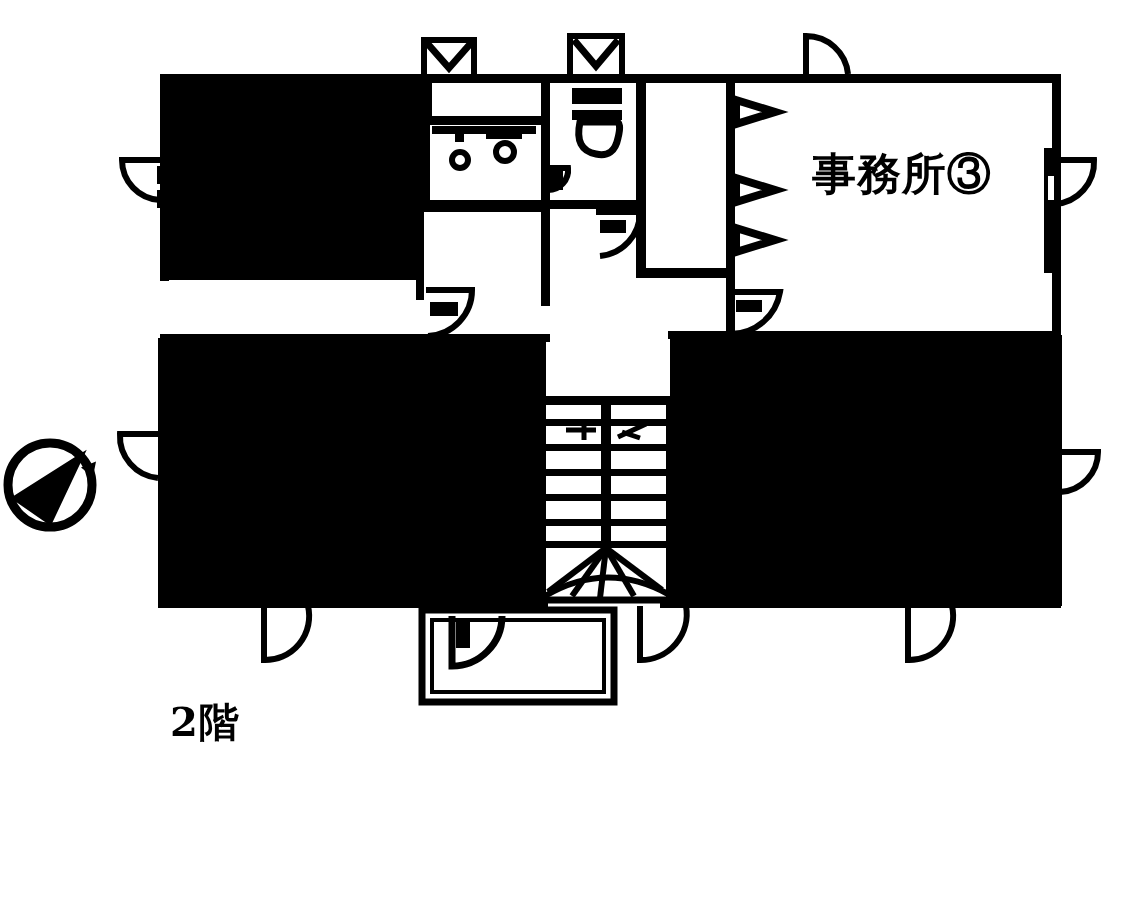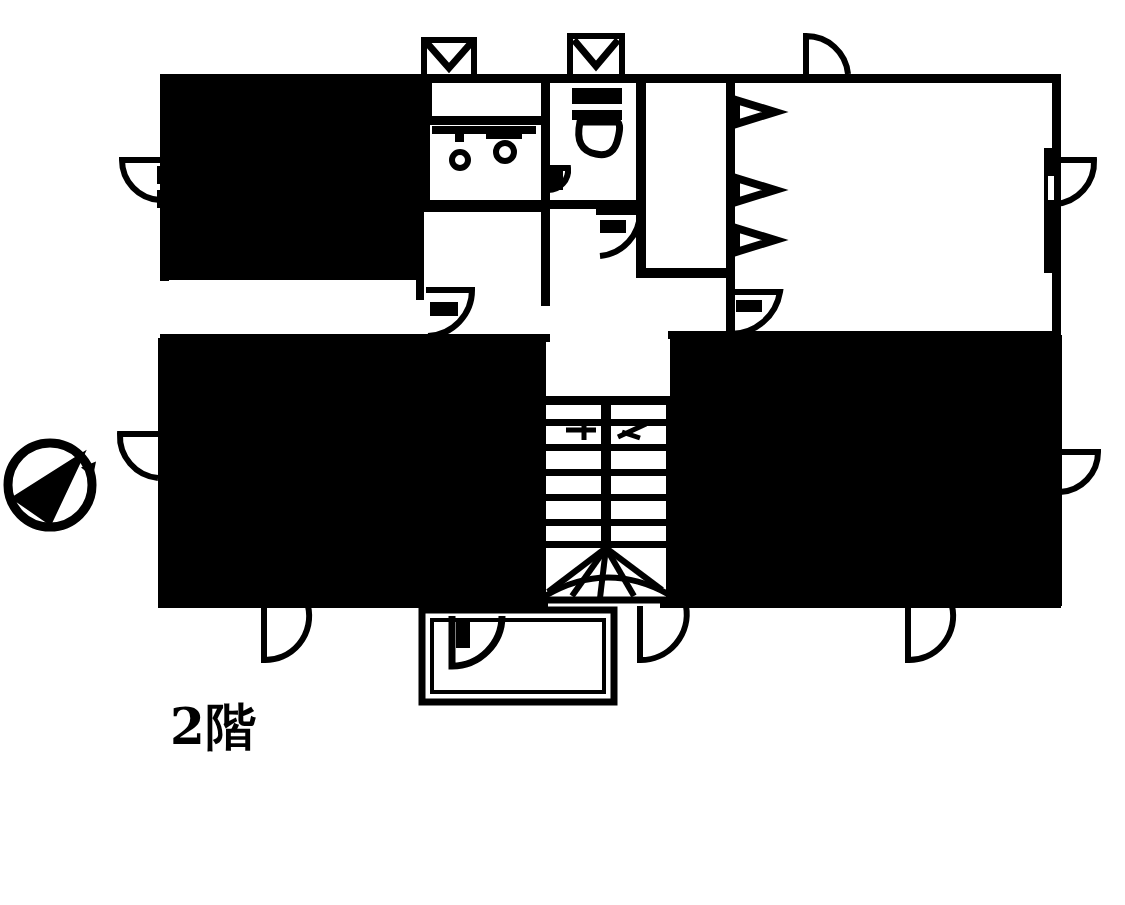--- a/index.html
+++ b/index.html
@@ -220,6 +220,7 @@
 
   </svg>
 
+  <div class="plan-label" id="room-label-office">事務所③</div>
 
   <div class="plan-label" id="floor-label">2階</div>
 

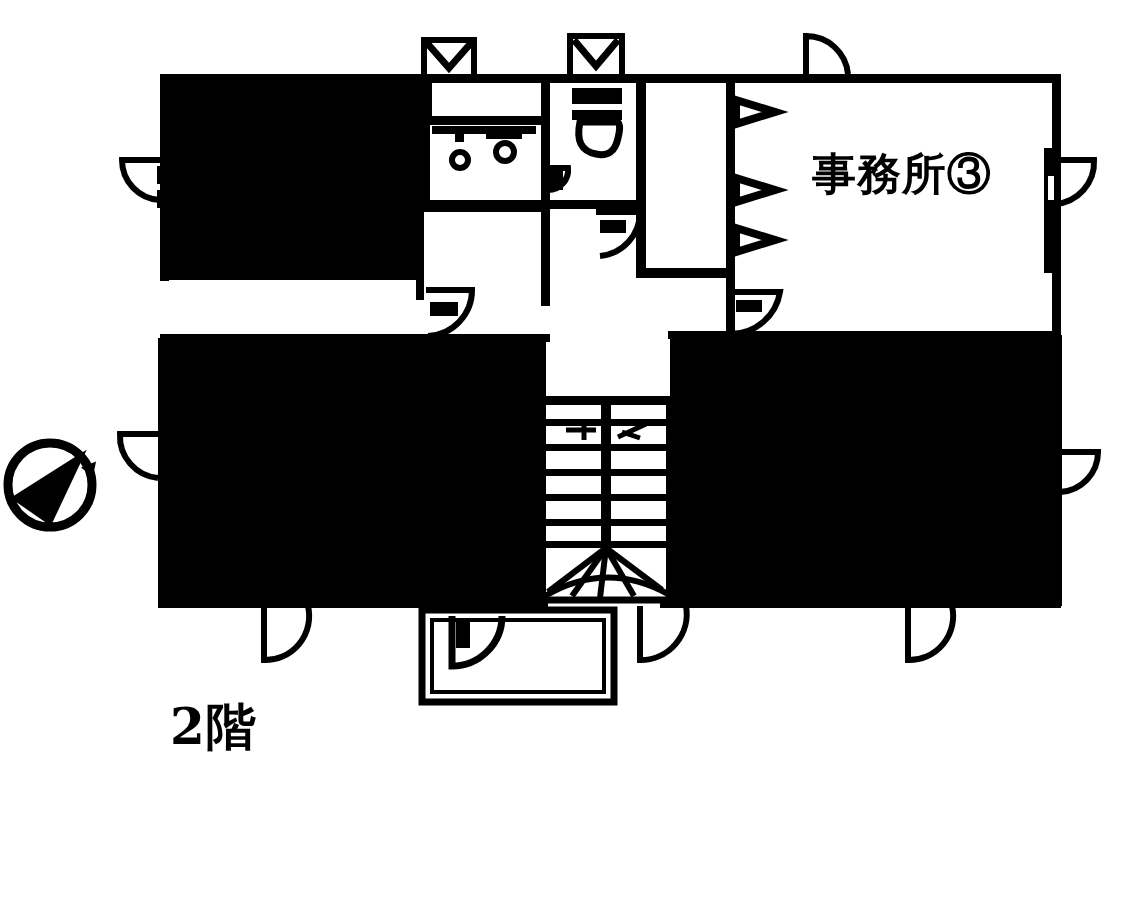--- a/index.html
+++ b/index.html
@@ -45,7 +45,7 @@
   #floor-label {
     left: 170px;
     top: 702px;
-    font-size: 50px;
+    font-size: 40px;
   }
 </style>
 </head>

